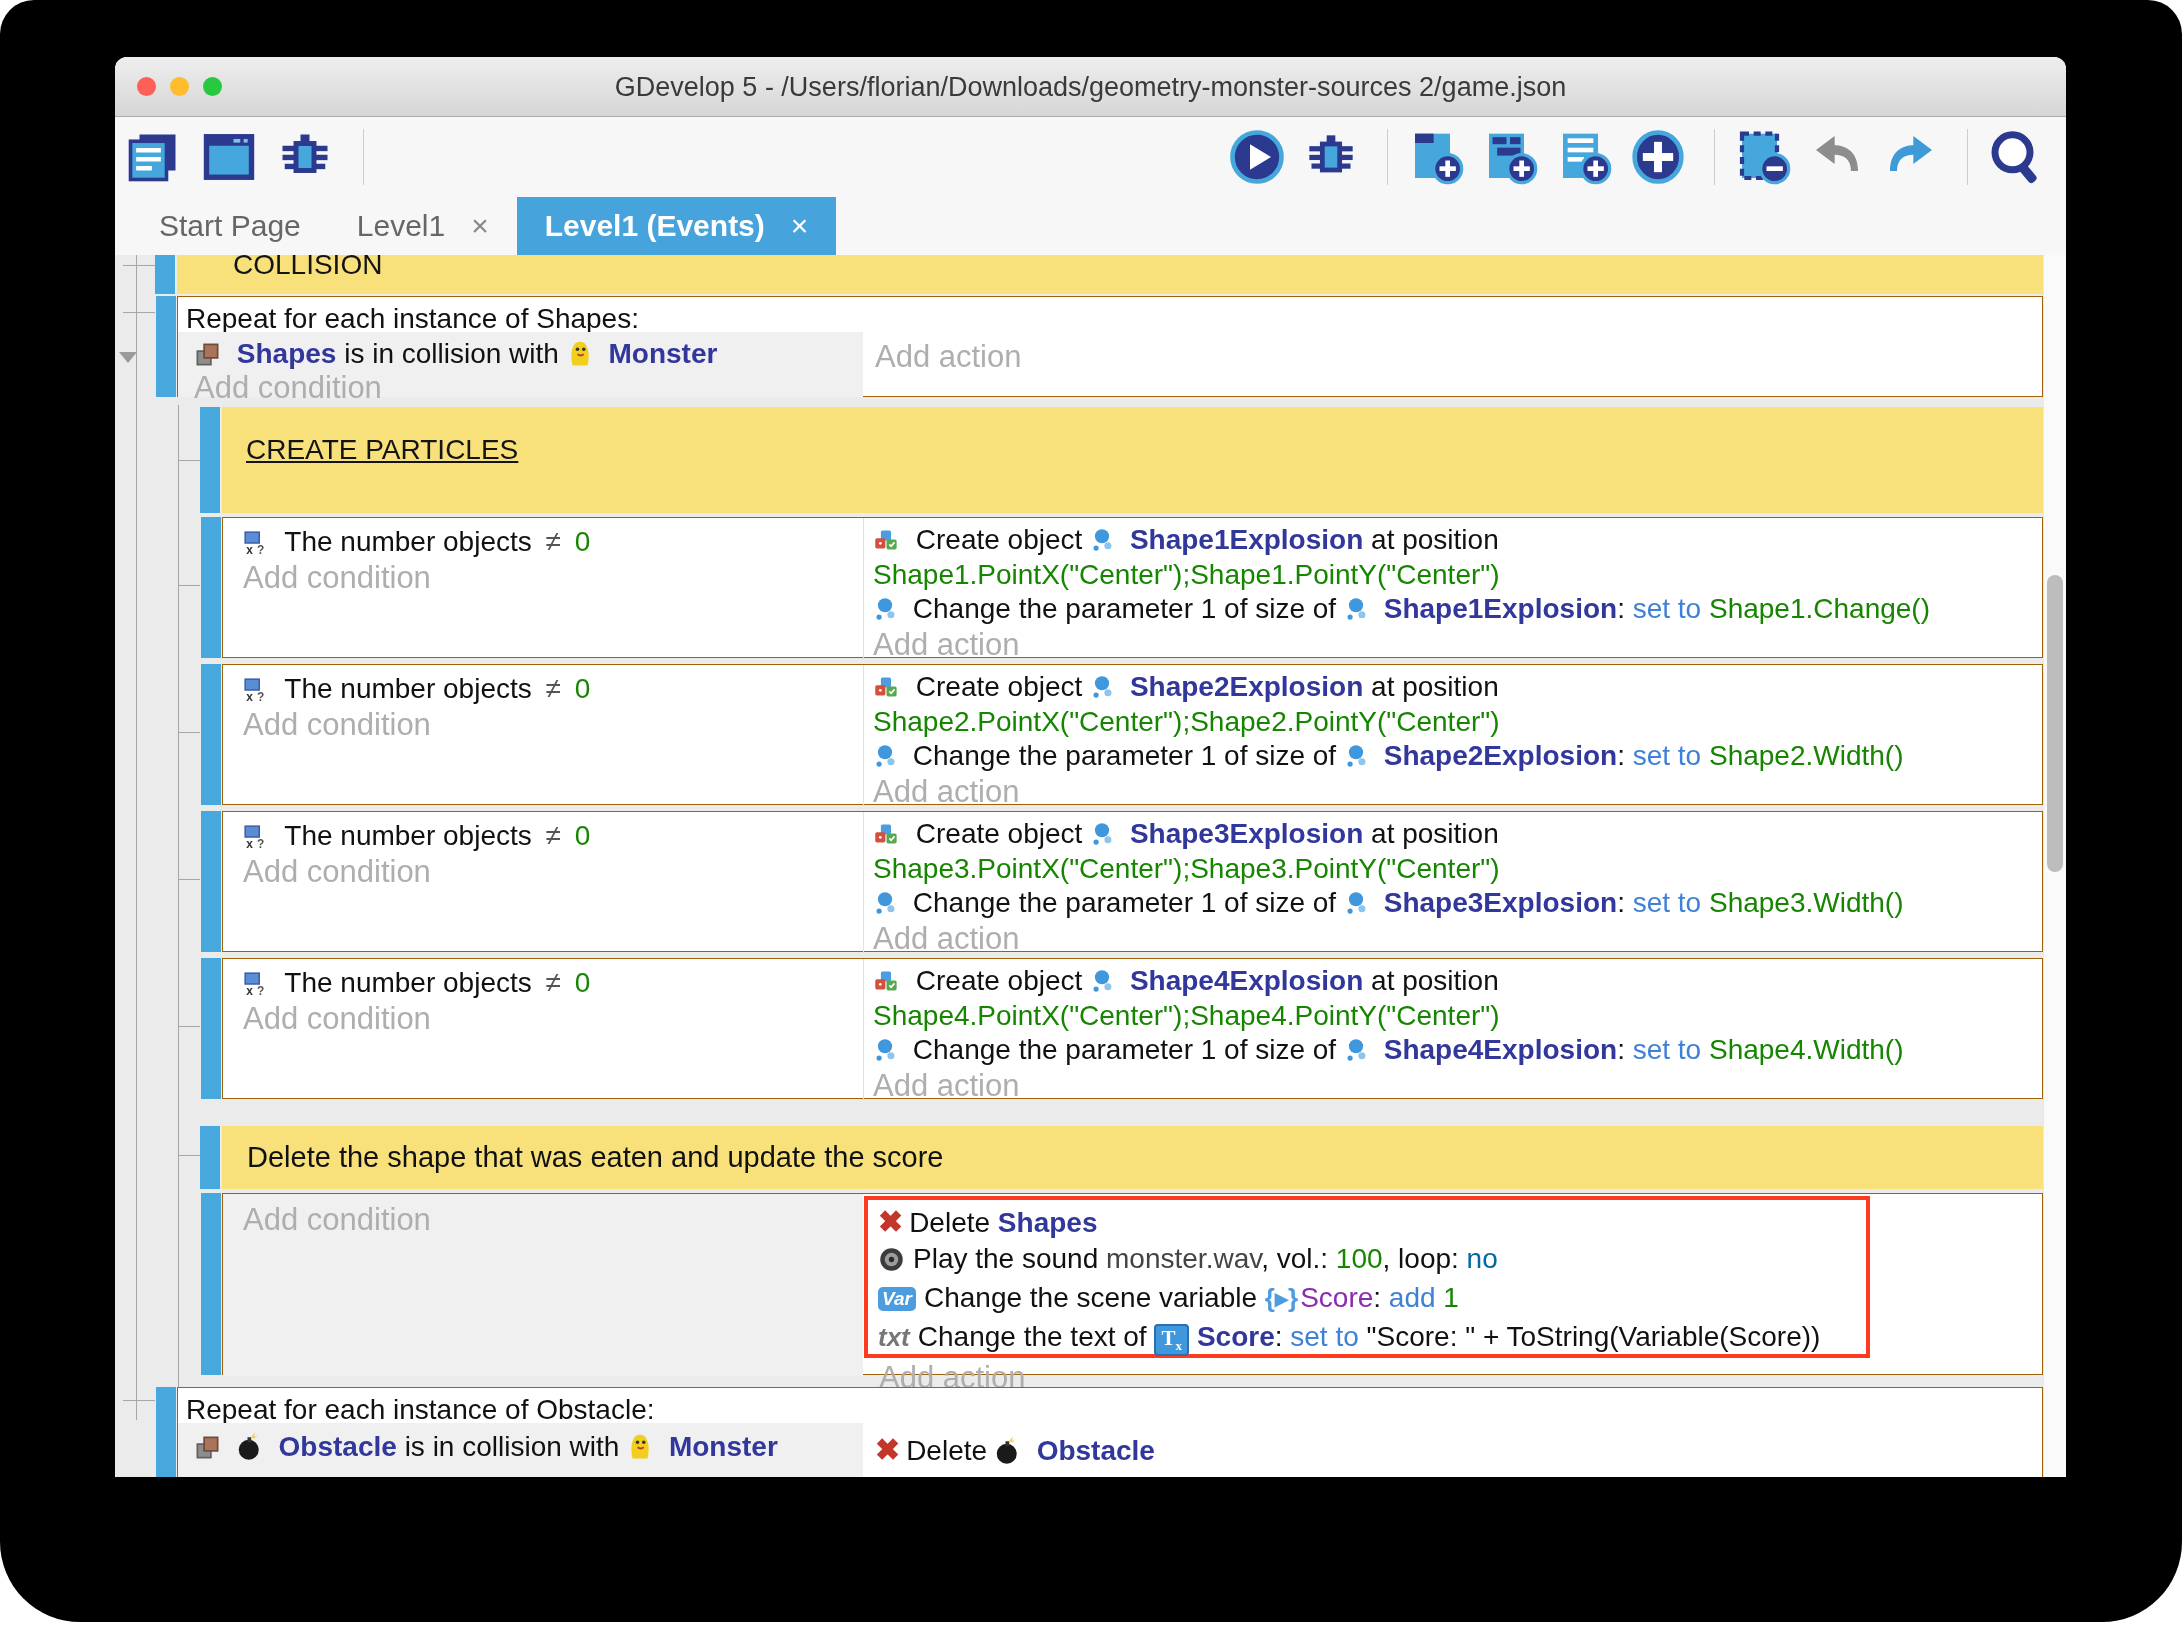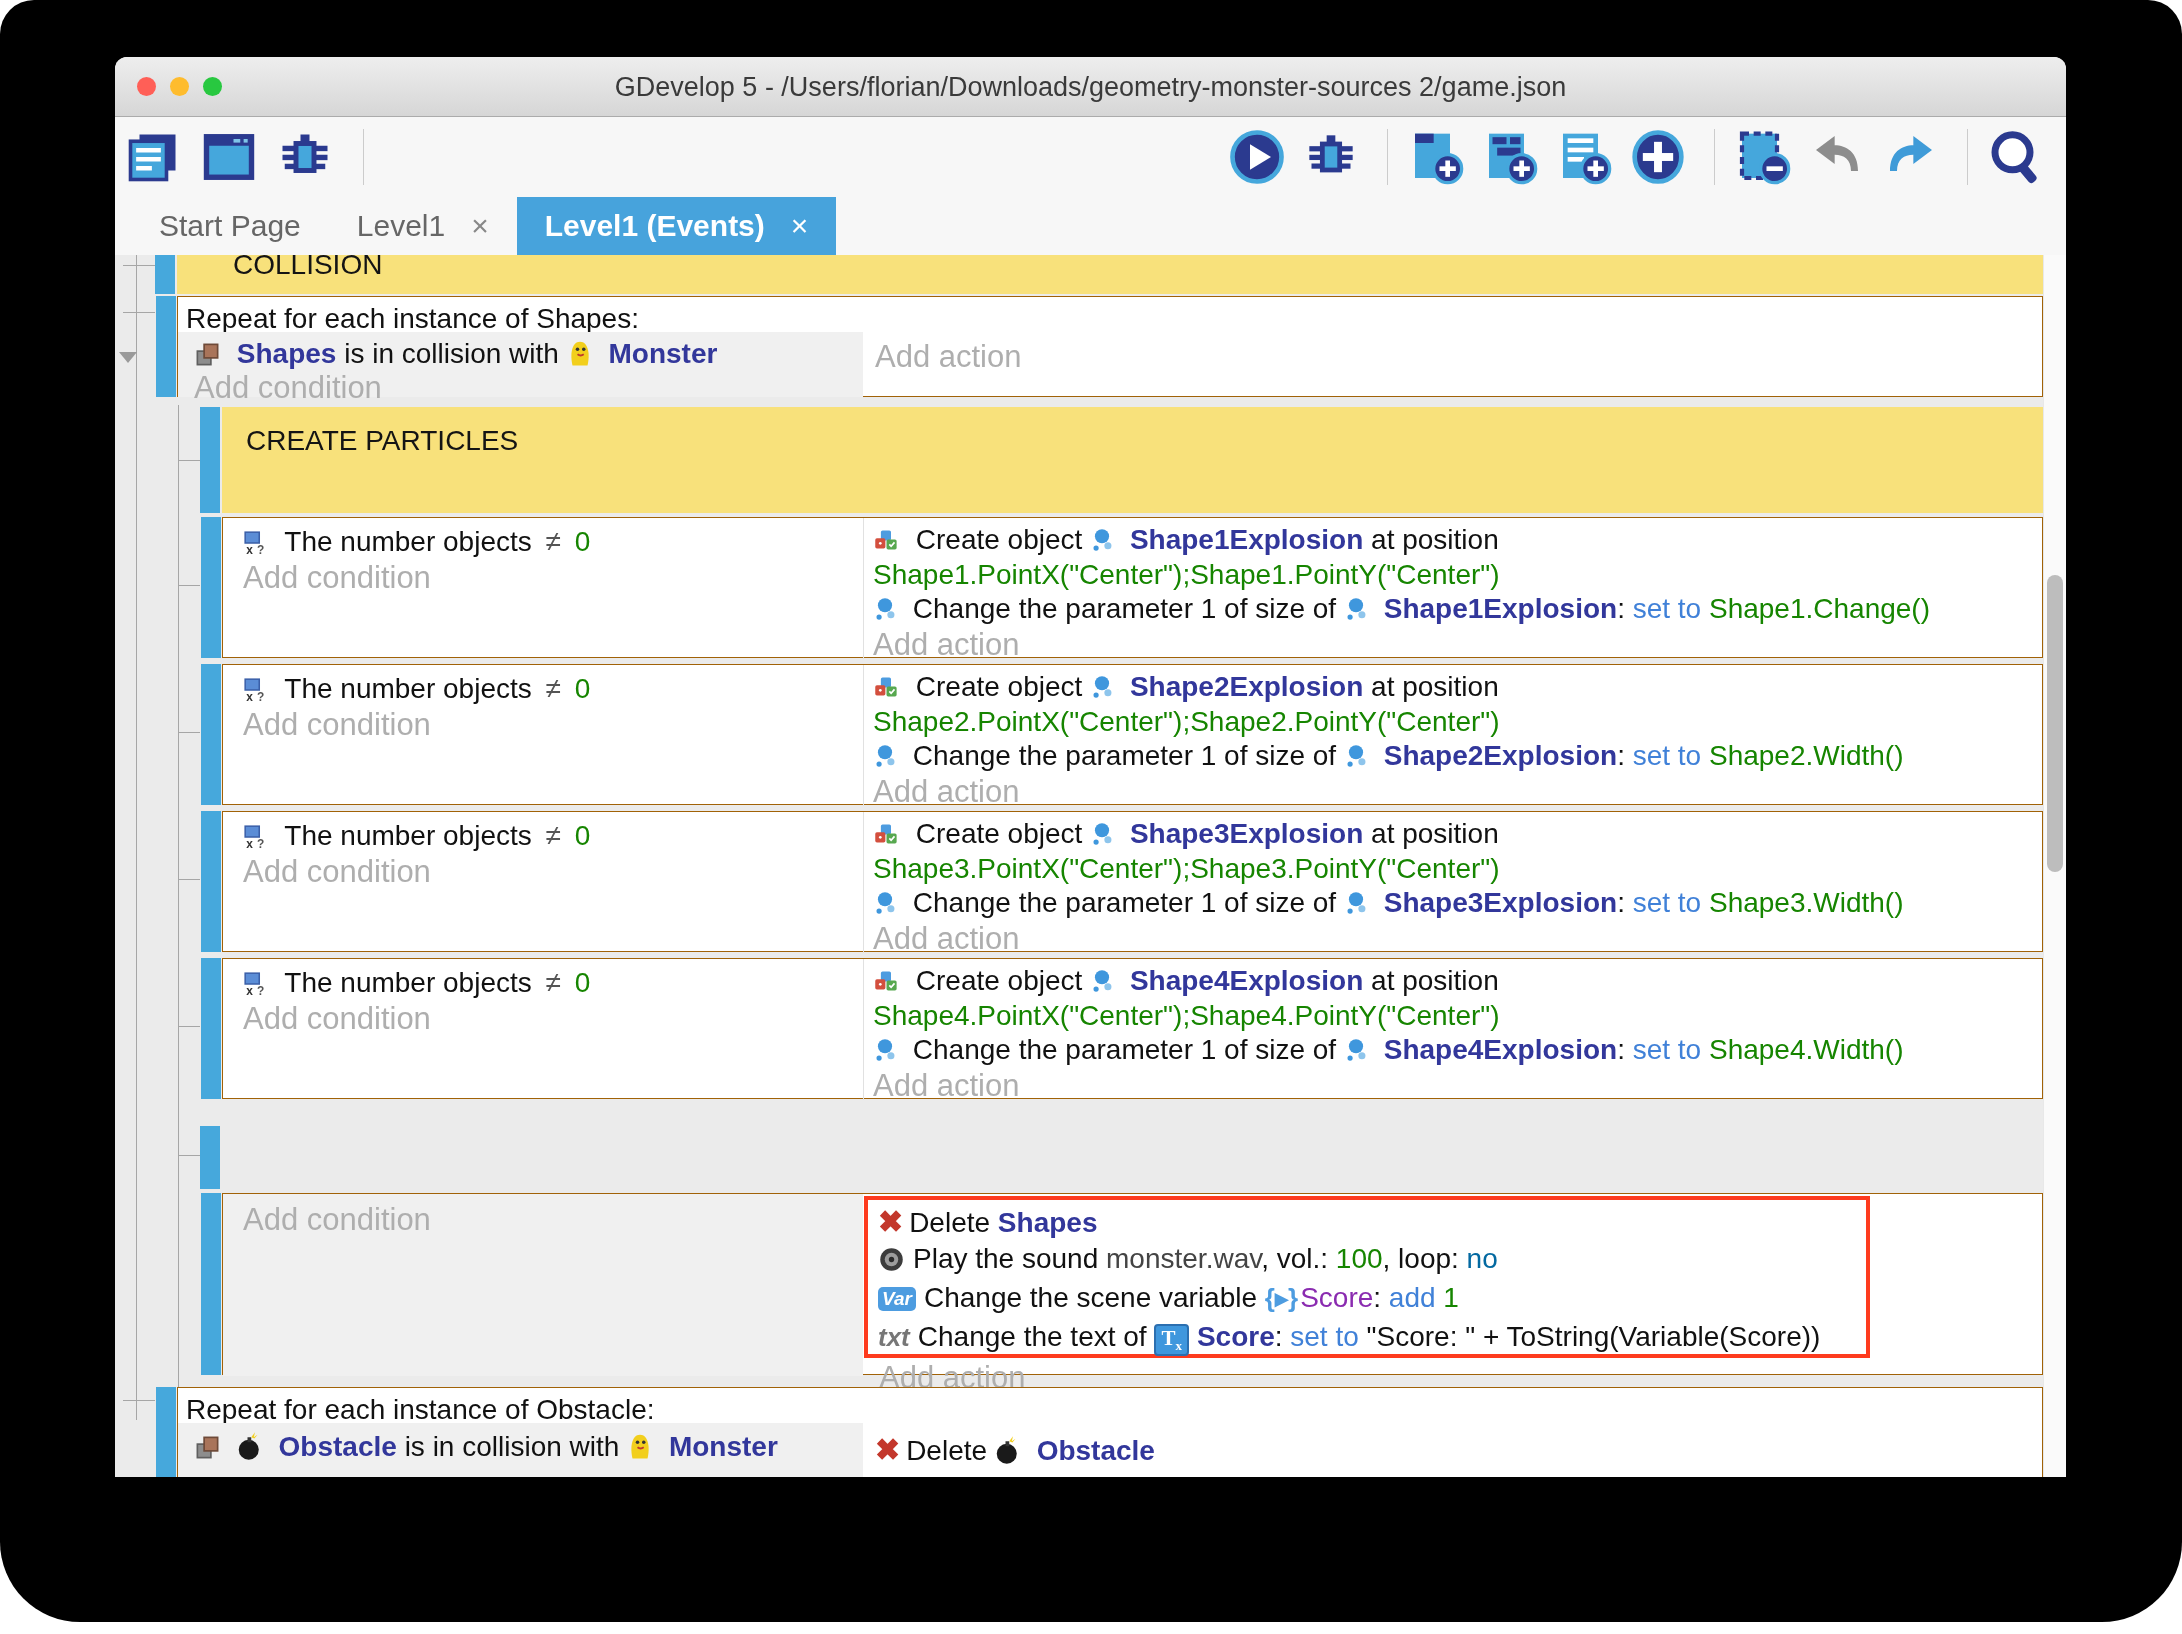--- a/index.html
+++ b/index.html
@@ -281,7 +281,7 @@
 
     <div class="bar" style="left:85px; top:152px; height:106px;"></div>
     <div class="yellow" style="left:107px; top:152px; width:1821px; height:106px;">
-      <div class="ctitle" style="position:absolute; left:24px; top:18px;">CREATE PARTICLES</div>
+      <div class="ctitle" style="position:absolute; left:24px; top:27px;text-decoration:underline;">CREATE PARTICLES</div>
     </div>
 
     <div class="card" style="left:107px; top:262px; width:1821px; height:141px;">

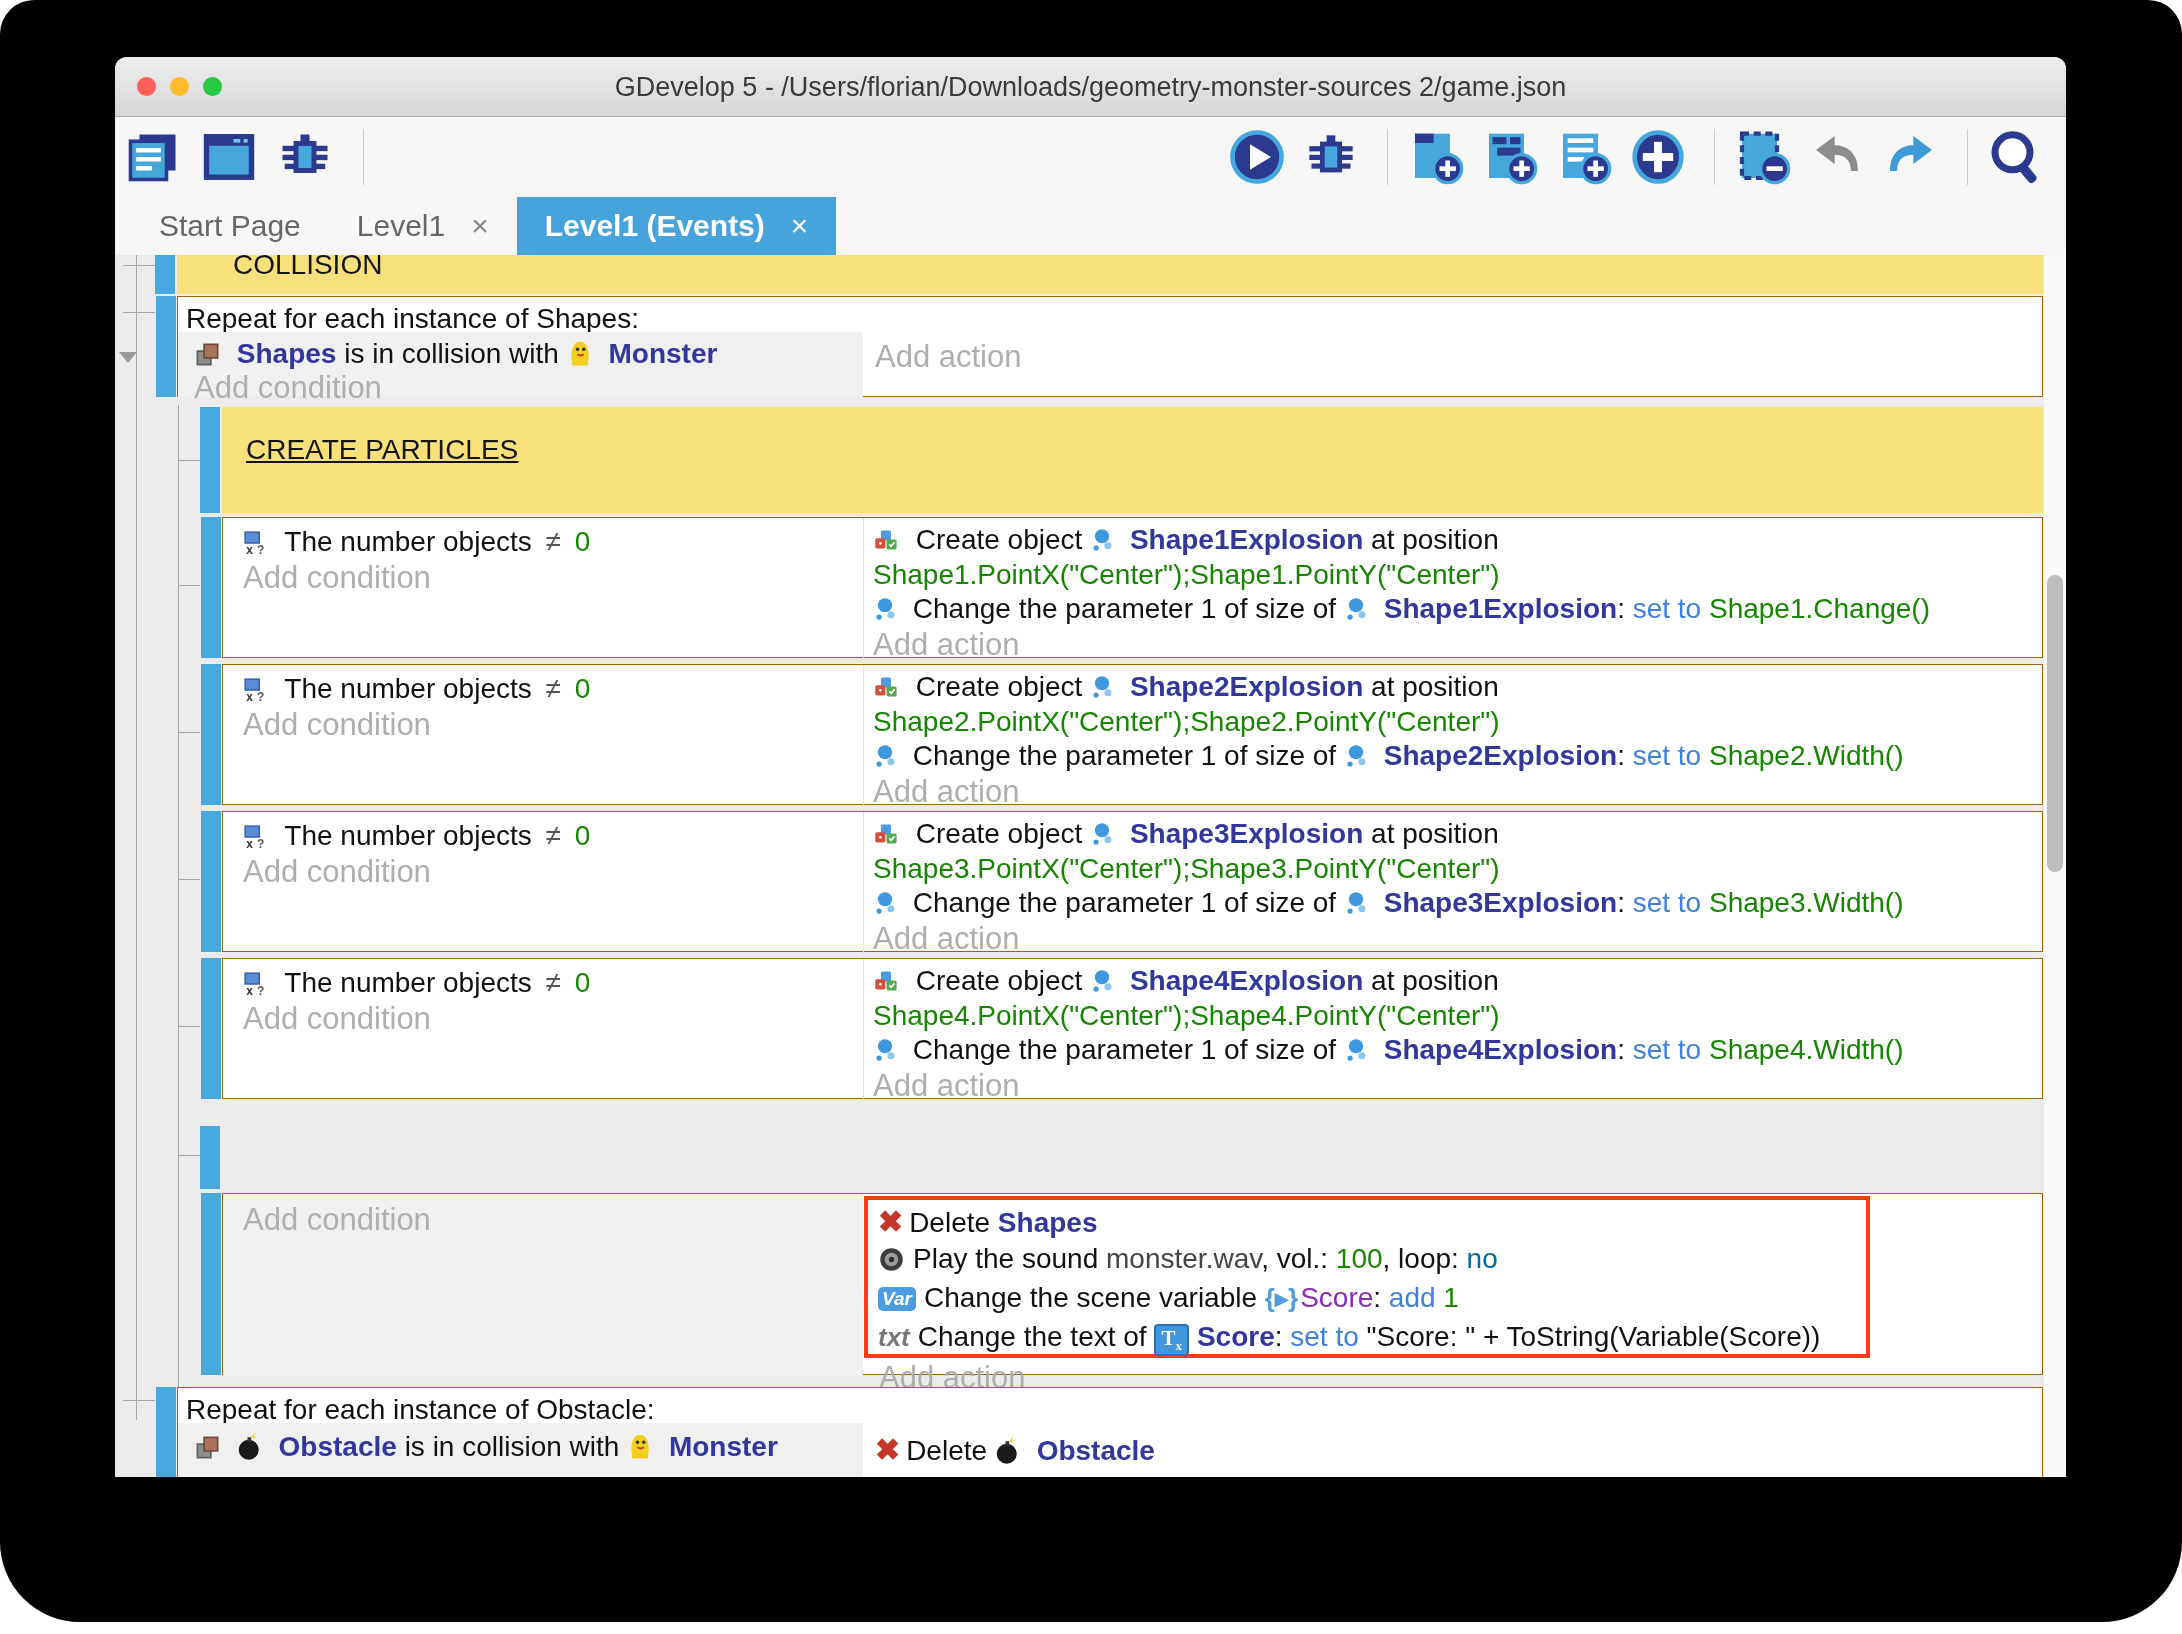--- a/index.html
+++ b/index.html
@@ -489,6 +489,9 @@
     </div>
 
     <div class="bar" style="left:85px; top:871px; height:63px;"></div>
+    <div class="yellow" style="left:107px; top:871px; width:1821px; height:63px;">
+      <div class="evtext" style="position:absolute; left:25px; top:15px; font-size:29px;">Delete the shape that was eaten and update the score</div>
+    </div>
 
     <div class="card" style="left:107px; top:938px; width:1821px; height:182px;">
       <div class="bar" style="left:-22px; top:-1px; height:182px;"></div>

